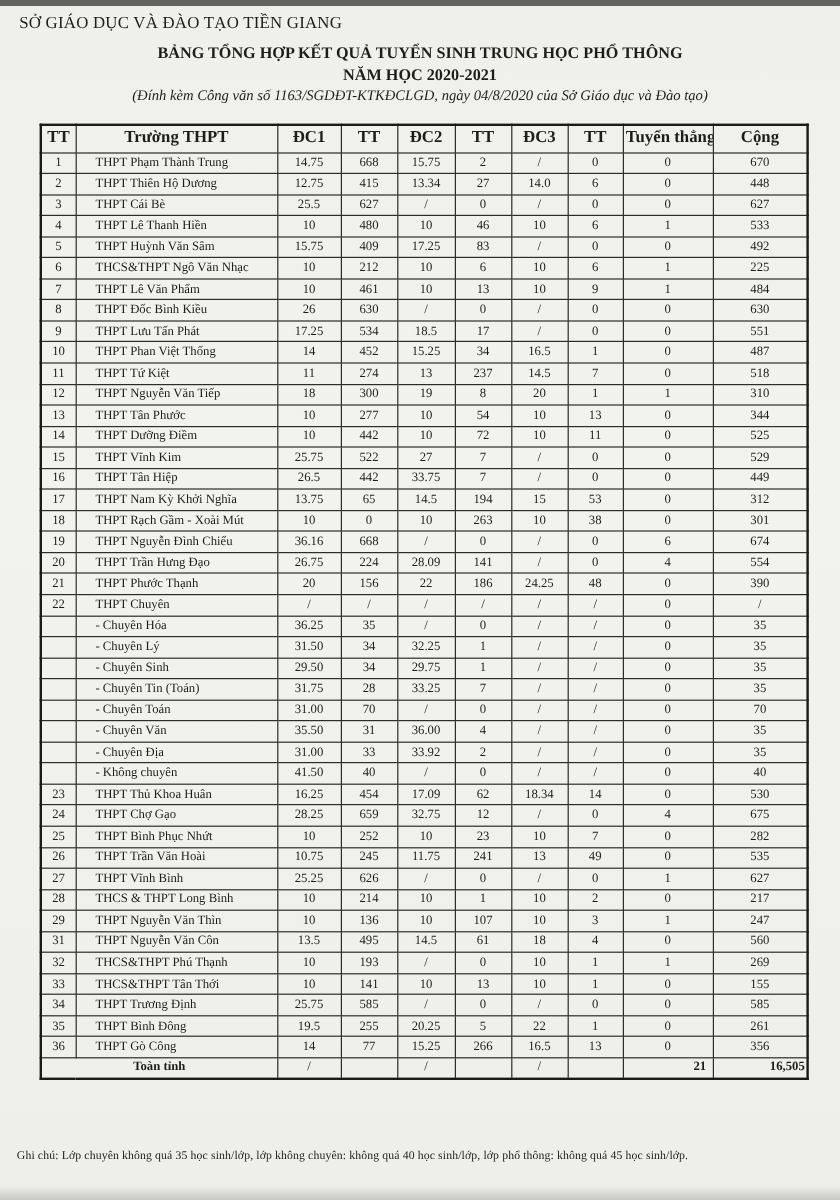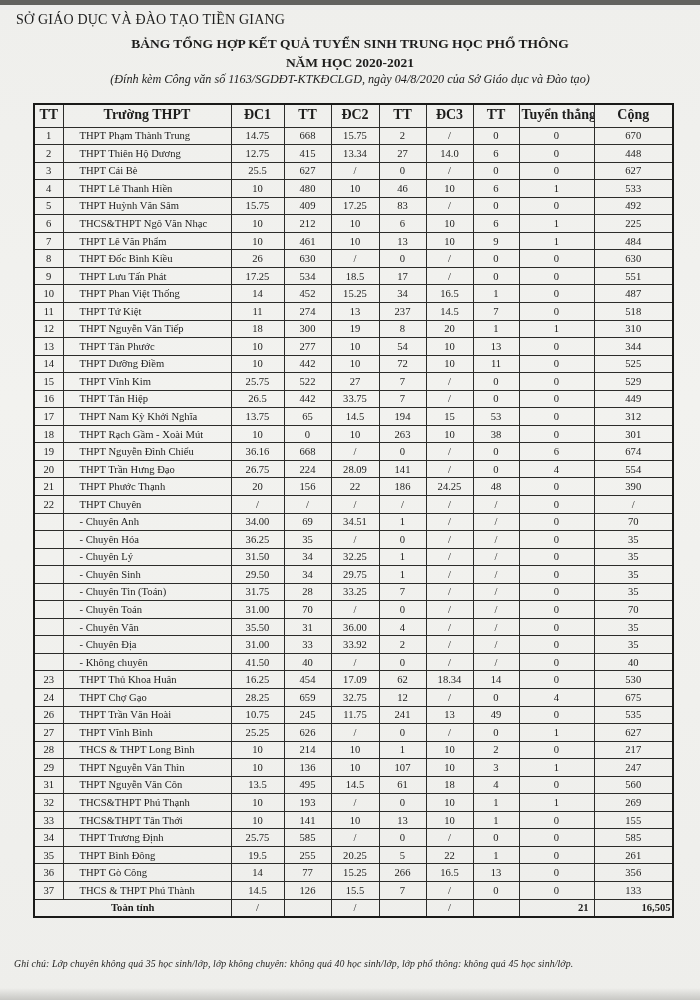--- a/index.html
+++ b/index.html
@@ -371,18 +371,6 @@
       </tr>
       <tr>
         <td></td>
-        <td class="school">- Chuyên Anh</td>
-        <td>34.00</td>
-        <td>69</td>
-        <td>34.51</td>
-        <td>1</td>
-        <td>/</td>
-        <td>/</td>
-        <td>0</td>
-        <td>70</td>
-      </tr>
-      <tr>
-        <td></td>
         <td class="school">- Chuyên Hóa</td>
         <td>36.25</td>
         <td>35</td>

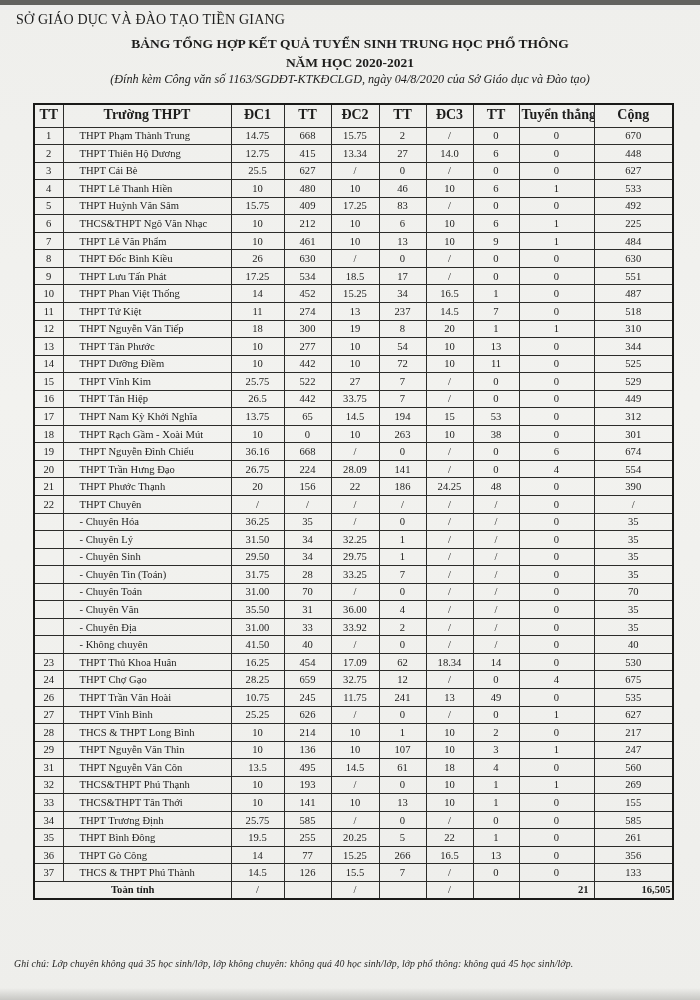--- a/index.html
+++ b/index.html
@@ -490,6 +490,18 @@
         <td>675</td>
       </tr>
       <tr>
+        <td>25</td>
+        <td class="school">THPT Bình Phục Nhứt</td>
+        <td>10</td>
+        <td>252</td>
+        <td>10</td>
+        <td>23</td>
+        <td>10</td>
+        <td>7</td>
+        <td>0</td>
+        <td>282</td>
+      </tr>
+      <tr>
         <td>26</td>
         <td class="school">THPT Trần Văn Hoài</td>
         <td>10.75</td>

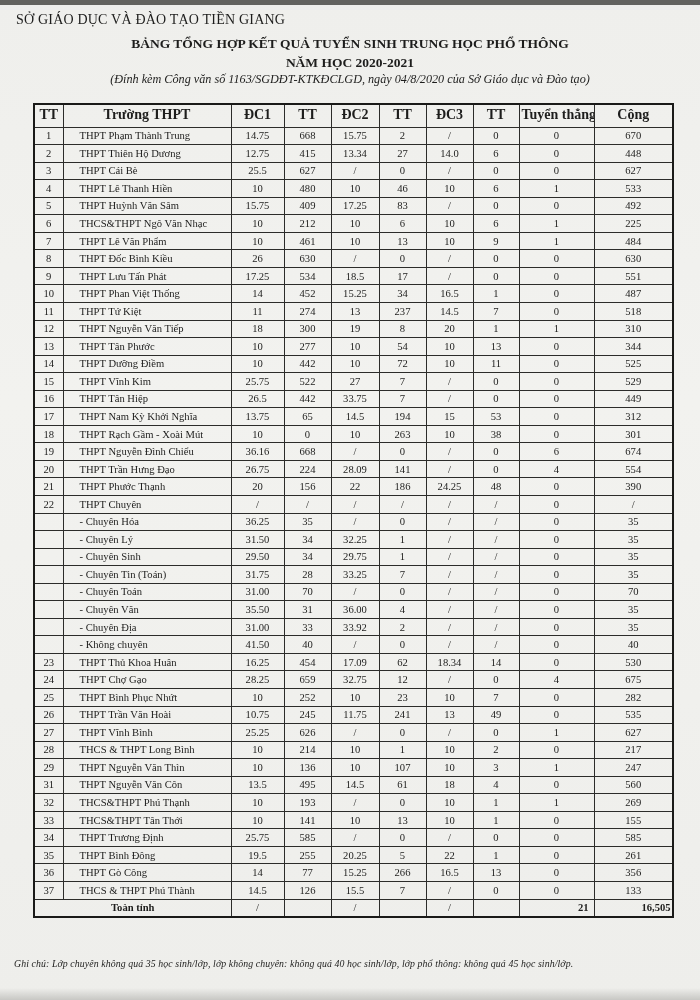--- a/index.html
+++ b/index.html
@@ -621,18 +621,6 @@
         <td>0</td>
         <td>356</td>
       </tr>
-      <tr>
-        <td>37</td>
-        <td class="school">THCS &amp; THPT Phú Thành</td>
-        <td>14.5</td>
-        <td>126</td>
-        <td>15.5</td>
-        <td>7</td>
-        <td>/</td>
-        <td>0</td>
-        <td>0</td>
-        <td>133</td>
-      </tr>
       <tr class="total-row">
         <td colspan="2" class="total-label">Toàn tỉnh</td>
         <td class="slash">/</td>

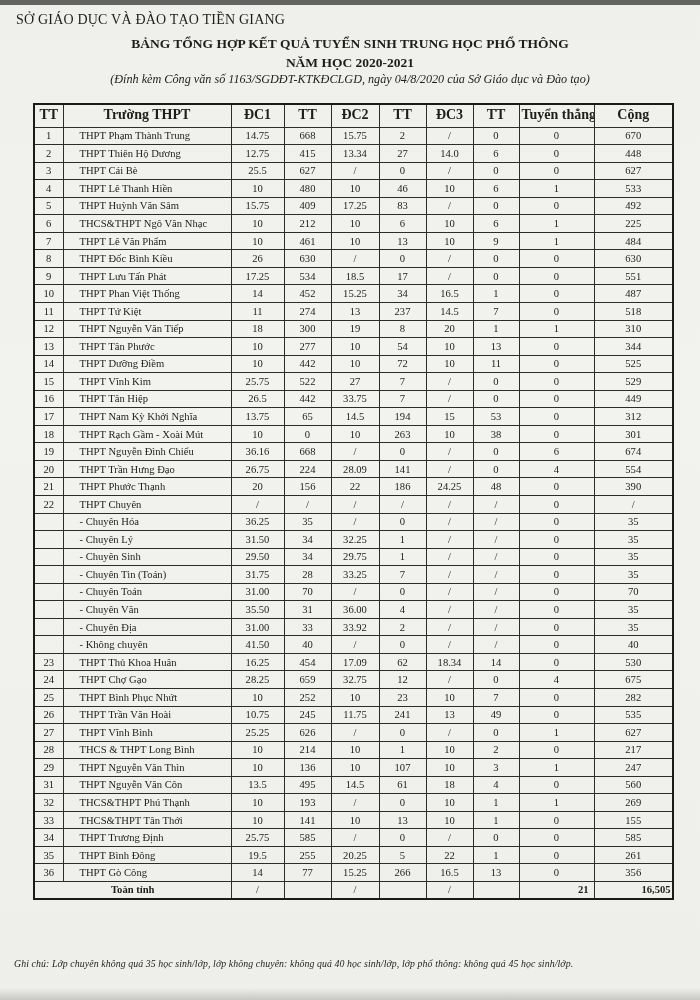--- a/index.html
+++ b/index.html
@@ -64,7 +64,7 @@
   .results td.total-label { font-weight: bold; text-align: center; }
   .note {
     position: absolute; left: 14px; top: 958px; width: 672px;
-    font-style: italic; font-size: 9.8px; letter-spacing: .1px;
+    font-size: 9.8px; letter-spacing: .1px;
   }
 </style>
 </head>

